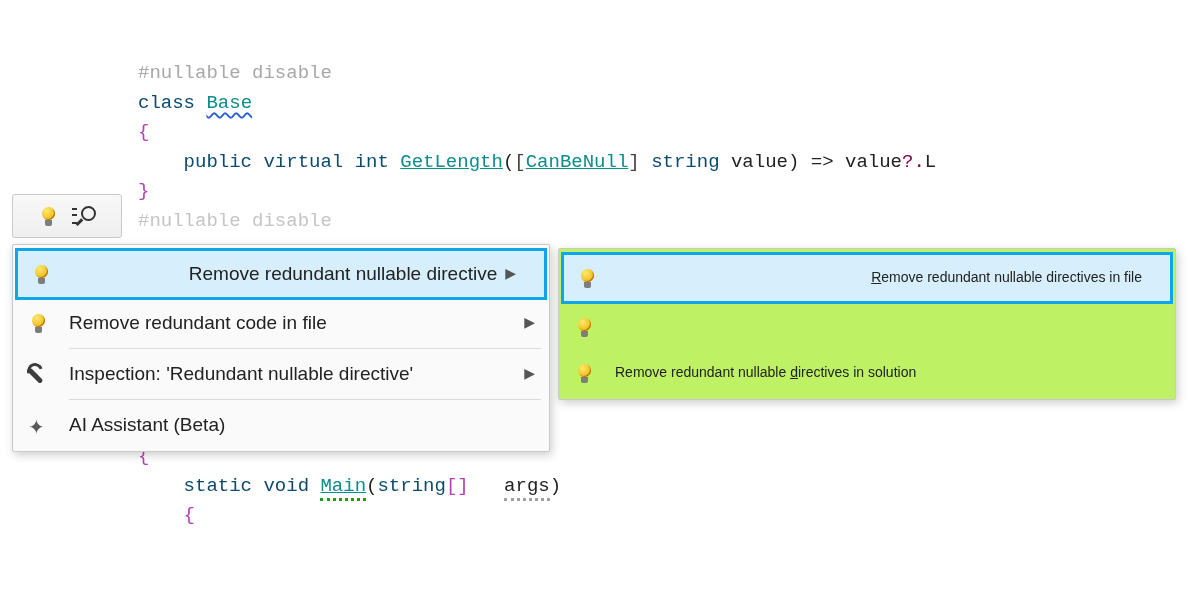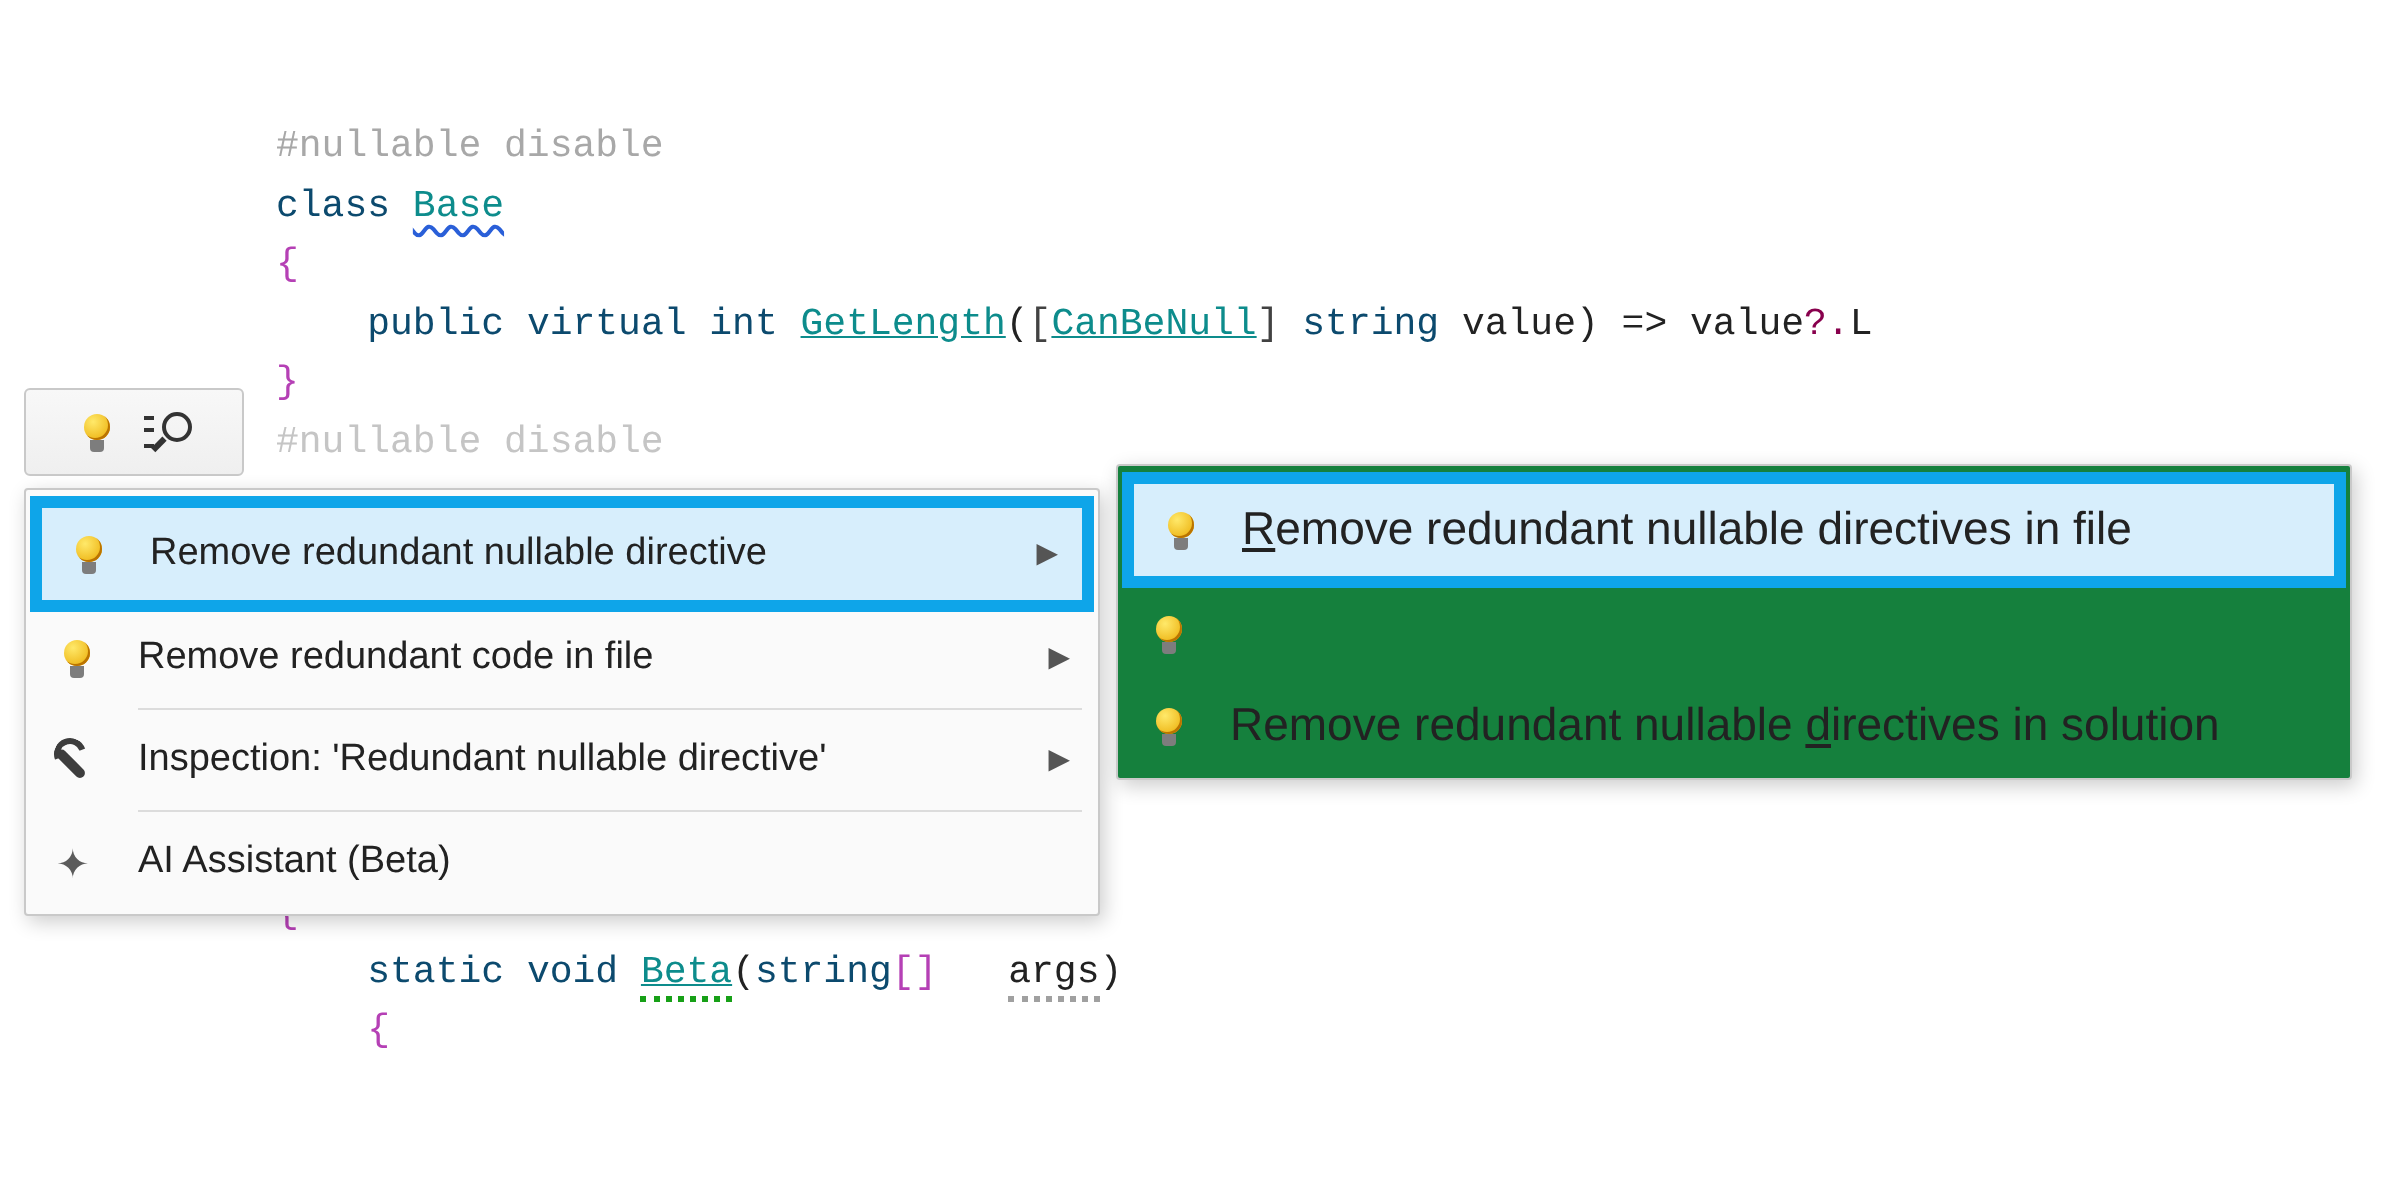--- a/index.html
+++ b/index.html
@@ -83,10 +83,11 @@
   }
   .ctx-item.selected {
     background: #d7eefc;
-    border: 6px solid #0ea5e9;
+    border: 3px solid #0ea5e9;
     margin: 0 2px;
     padding-left: 8px;
-    padding-right: 12px;
+    padding-right: 28px;
+    text-align: right;
   }
   .ctx-icon {
     width: 30px;

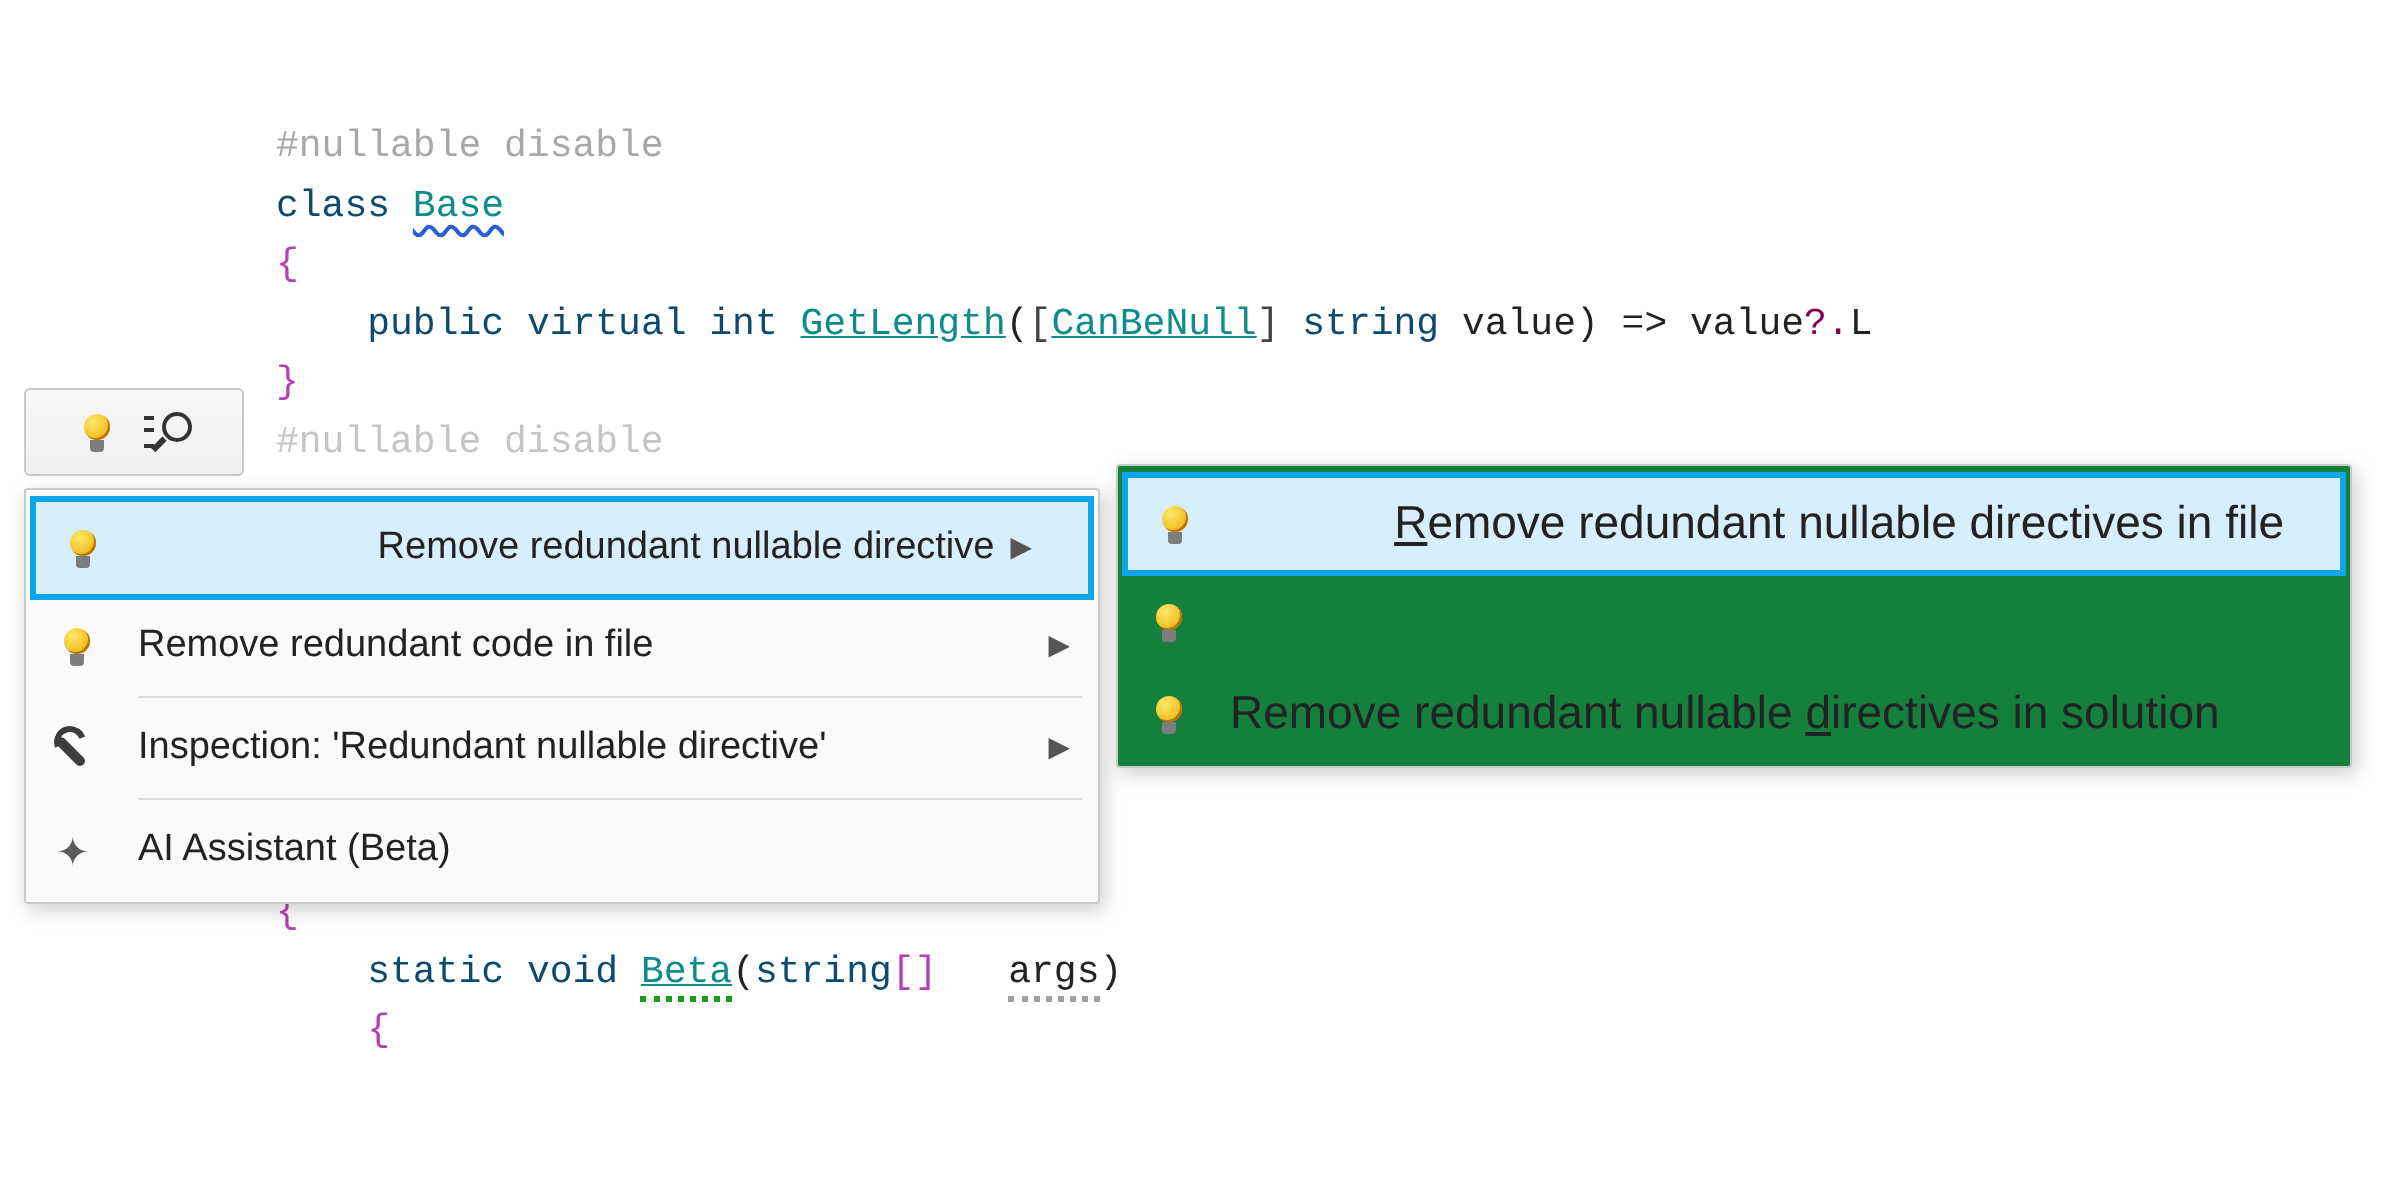--- a/index.html
+++ b/index.html
@@ -111,15 +111,15 @@
   
   .sub-menu {
     position: absolute;
-    top: 232px;
+    top: 248px;
     left: 558px;
     width: 616px;
-    background: #15803d;
+    background: #bef264;
     border: 1px solid #c9c9c9;
     border-radius: 2px;
     box-shadow: 2px 3px 10px rgba(0,0,0,.2);
     font-family: 'Segoe UI', Tahoma, sans-serif;
-    font-size: 23px;
+    font-size: 14px;
     padding: 3px 0;
   }
 

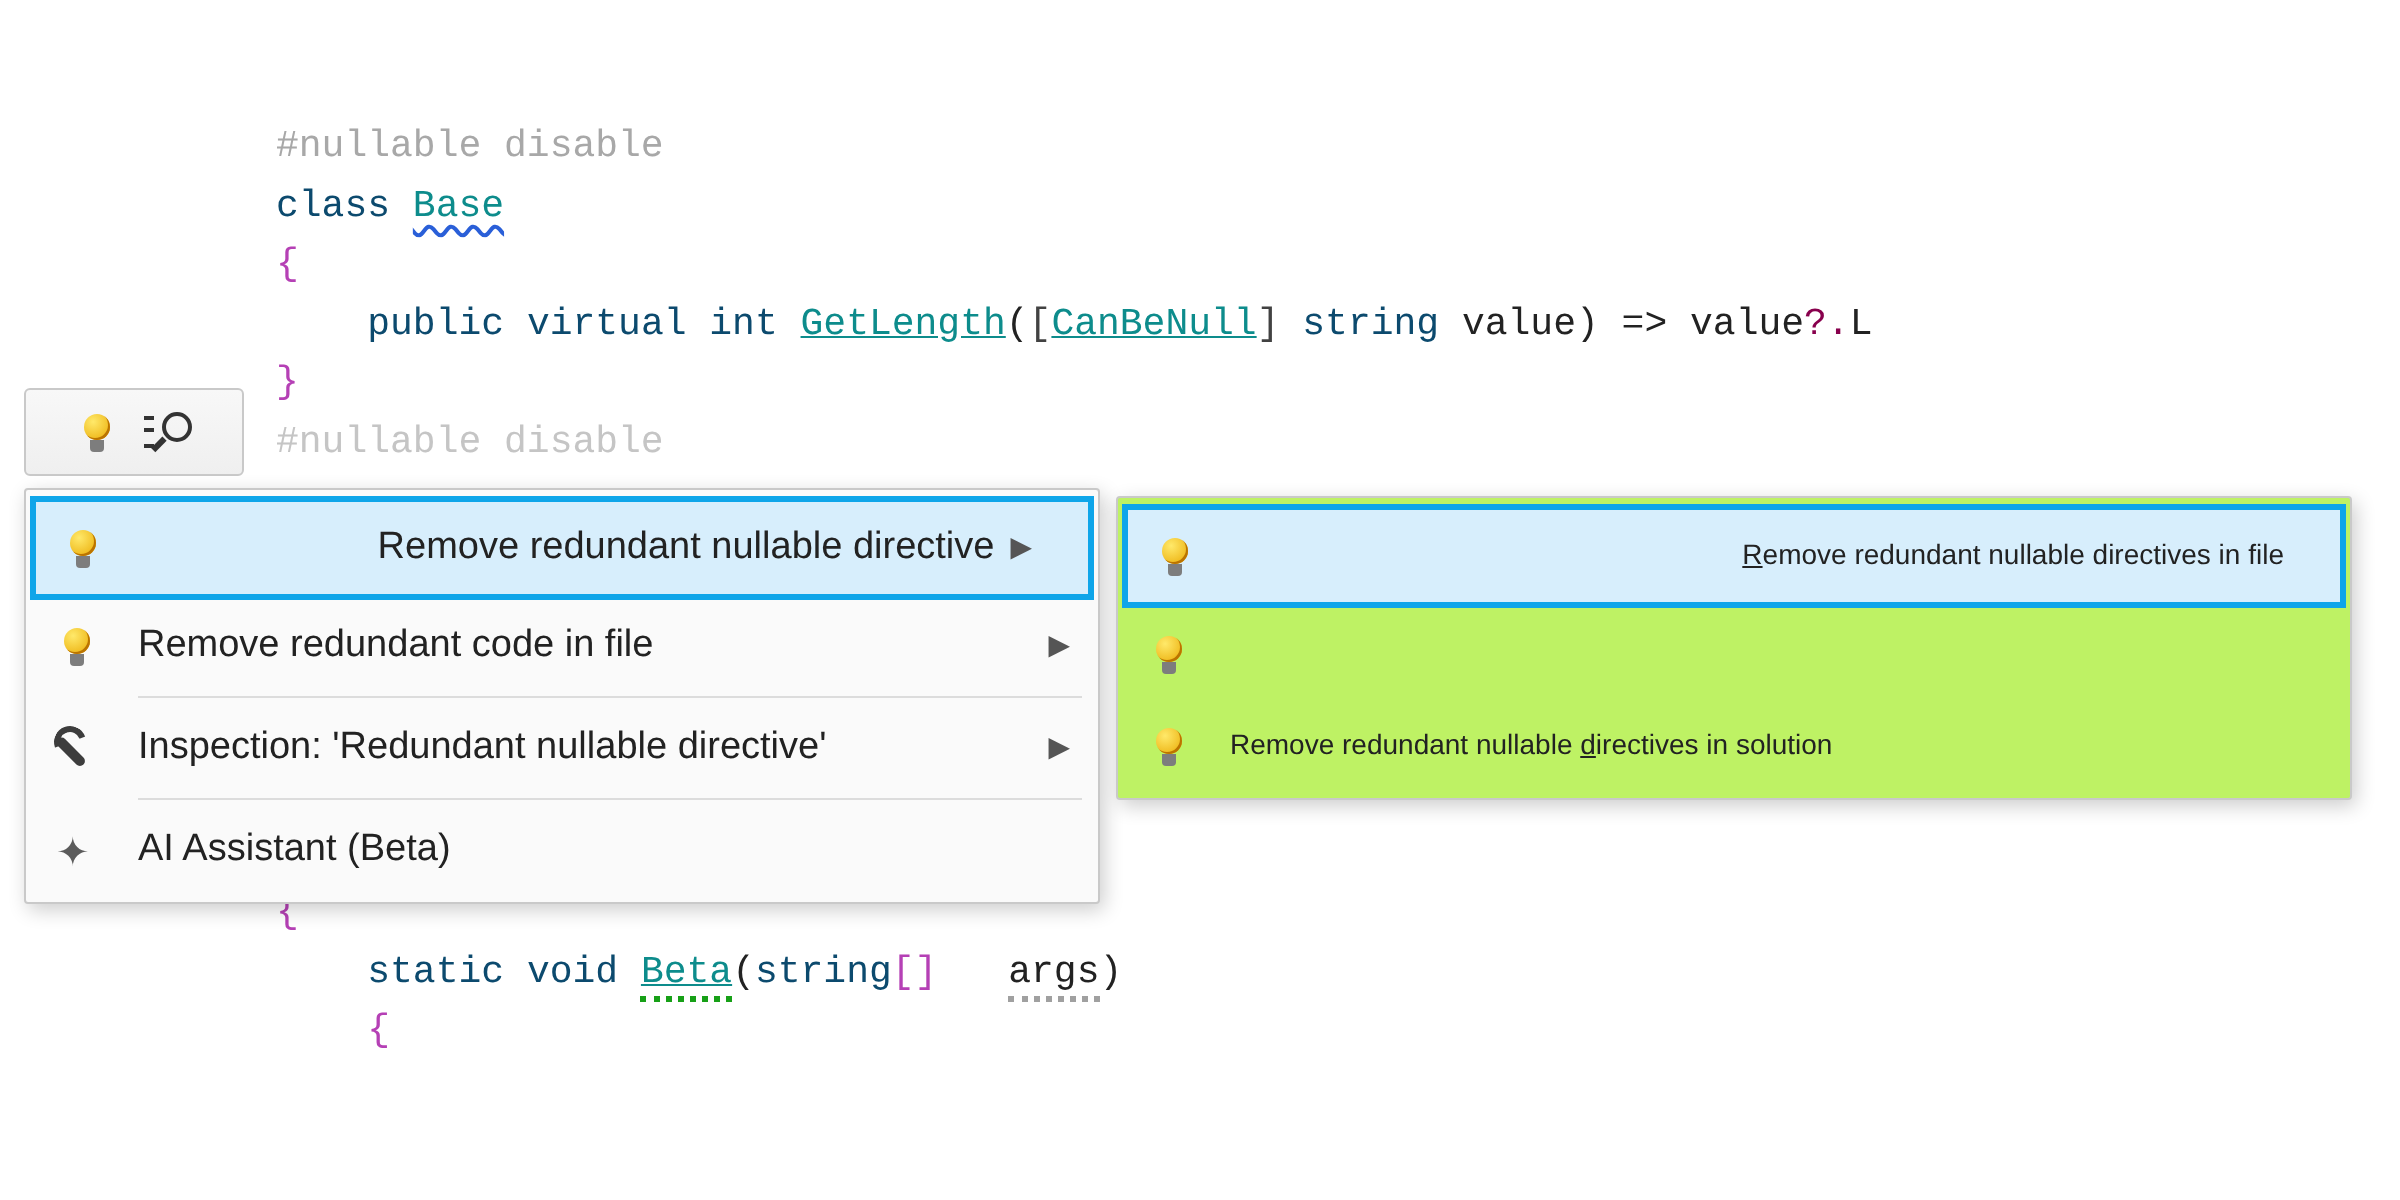--- a/index.html
+++ b/index.html
@@ -227,7 +227,7 @@
 <span class="tk-gray">#nullable restore</span>
 <span class="tk-blue">class </span><span class="tk-teal underline-dots">Usage</span>
 <span class="brace">{</span>
-<span>    </span><span class="tk-blue">static </span><span class="tk-blue">void </span><span class="tk-teal underline-dots">Beta</span><span class="tk-black">(</span><span class="tk-blue">string</span><span class="brace">[] </span><span class="tk-black underline-dots-gray">args</span><span class="tk-black">)</span>
+<span>    </span><span class="tk-blue">static </span><span class="tk-blue">void </span><span class="tk-teal underline-dots">Main</span><span class="tk-black">(</span><span class="tk-blue">string</span><span class="brace">[] </span><span class="tk-black underline-dots-gray">args</span><span class="tk-black">)</span>
 <span>    </span><span class="brace">{</span>
 </div>
 

